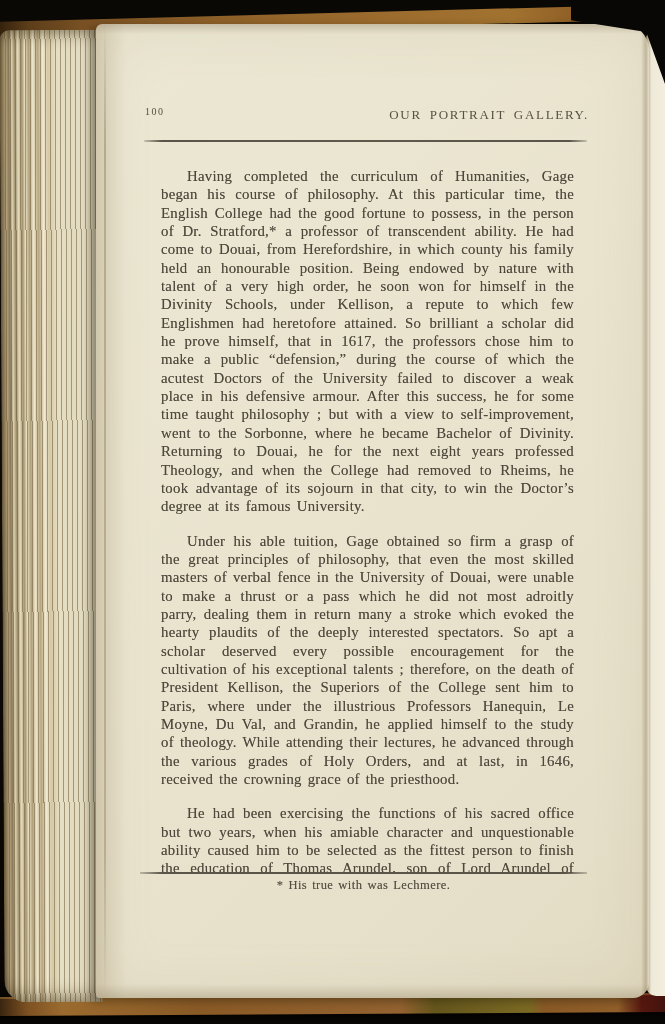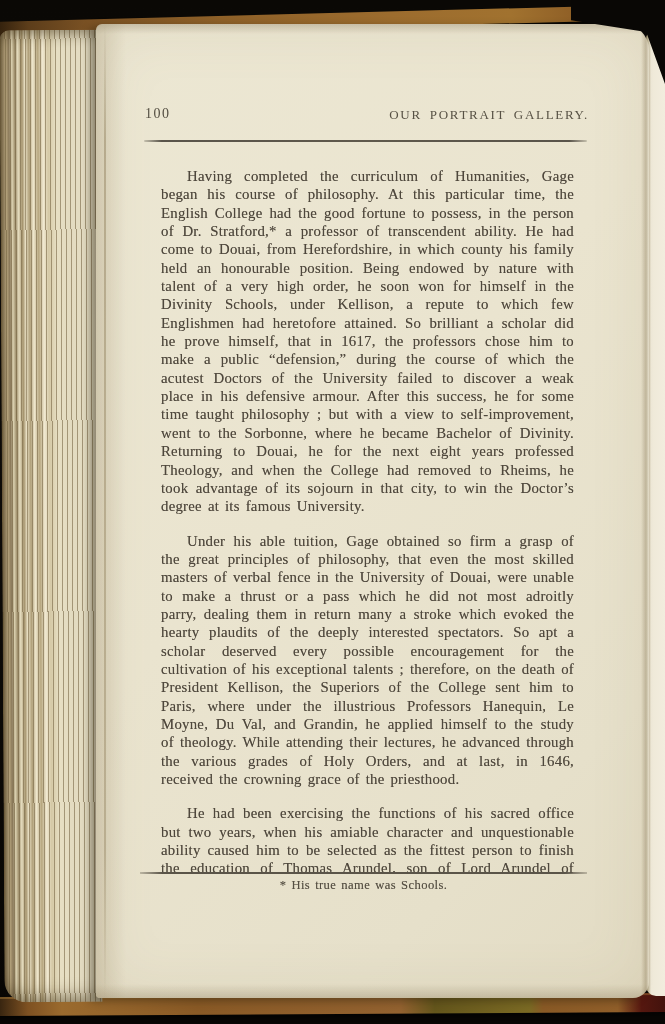--- a/index.html
+++ b/index.html
@@ -121,7 +121,7 @@
   }
   .pagenum {
     position: absolute; left: 0; top: 0;
-    font-size: 14px; letter-spacing: 1.5px; color: #544e42;
+    font-size: 10px; letter-spacing: 1.5px; color: #544e42;
   }
   .running-title {
     position: absolute; left: 0; right: 0; top: 1px;

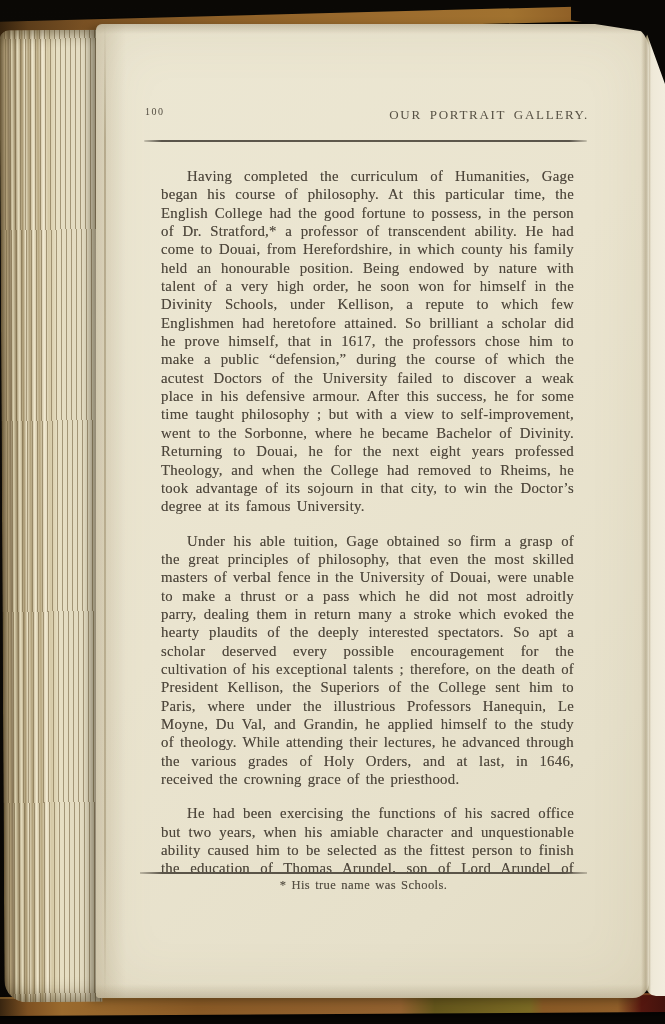--- a/index.html
+++ b/index.html
@@ -207,7 +207,7 @@
     </div>
 
     <div class="footnote-rule"></div>
-    <div class="footnote">* His true name was Schools.</div>
+    <div class="footnote">* His true with was Lechmere.</div>
   </div>
 
   <div class="top-right-wedge"></div>

